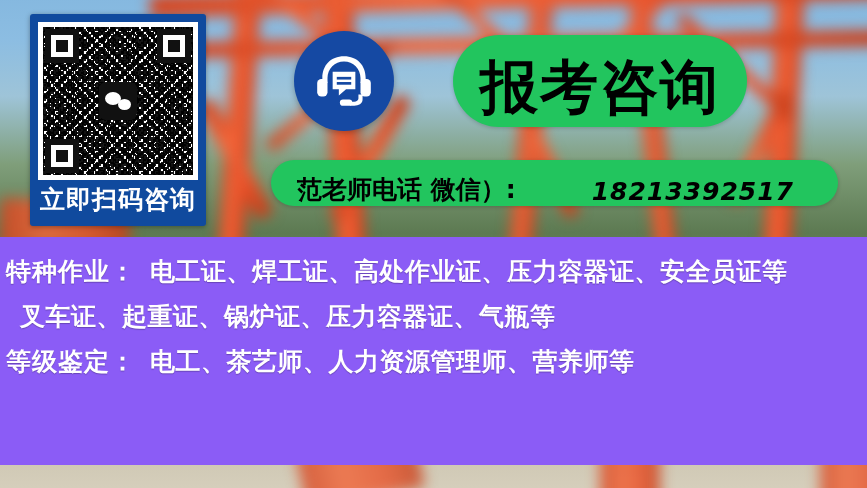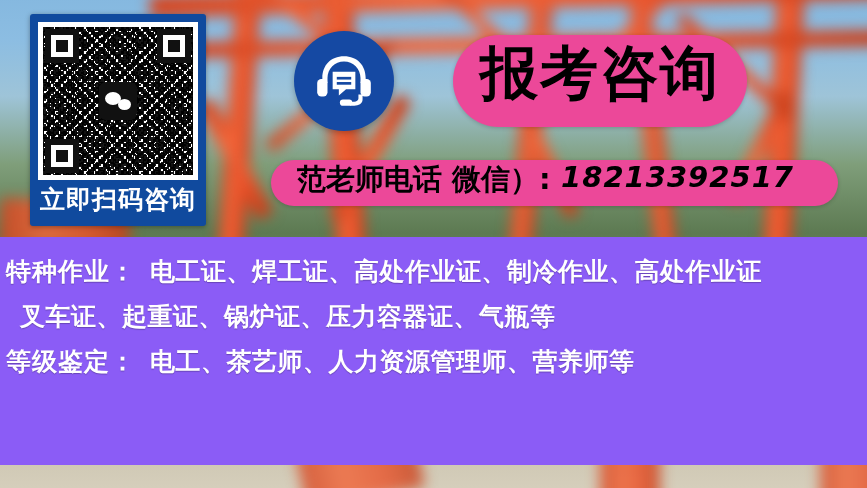--- a/index.html
+++ b/index.html
@@ -146,10 +146,10 @@
   
   .pill {
     position: absolute;
-    background: #ec4899;
+    background: #22c55e;
     border-radius: 999px;
     display: flex;
-    align-items: flex-start;
+    align-items: flex-end;
     color: #000000;
     font-weight: 700;
     font-family: "DejaVu Sans", "Liberation Sans", sans-serif;

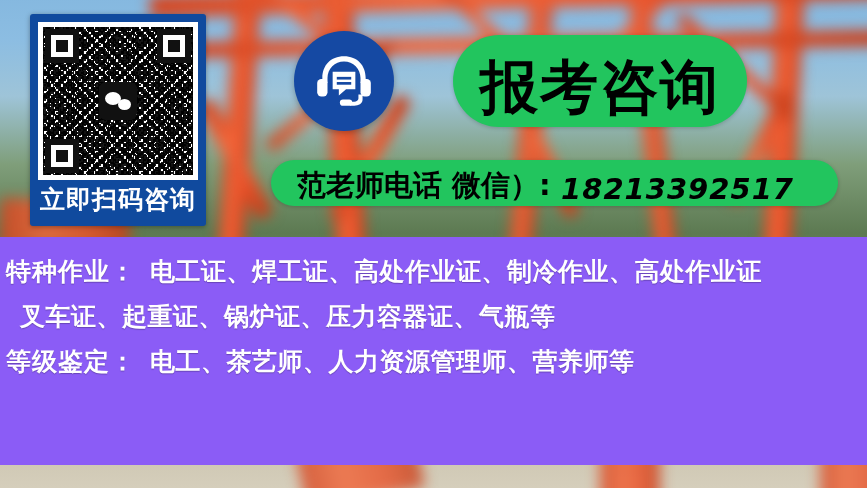--- a/index.html
+++ b/index.html
@@ -170,7 +170,7 @@
     width: 567px;
     height: 46px;
     padding: 0 26px;
-    font-size: 29px;
+    font-size: 25px;
     justify-content: space-between;
     letter-spacing: 0px;
   }

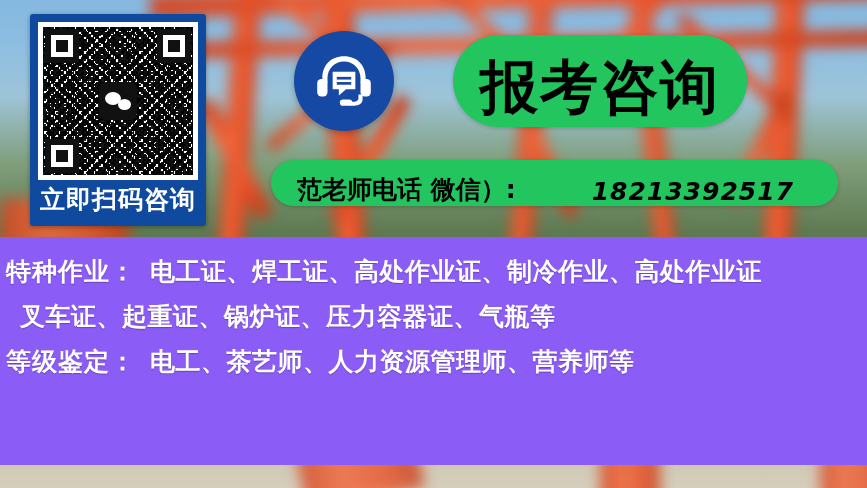--- a/index.html
+++ b/index.html
@@ -281,7 +281,7 @@
 
     <div class="info-row">
       <span class="cat">特种作业：</span>
-      <span class="items">电工证、焊工证、高处作业证、制冷作业、高处作业证</span>
+      <span class="items">电工证、焊工证、高处作业证、压力容器证、安全员证等</span>
     </div>
 
     <div class="info-row">

